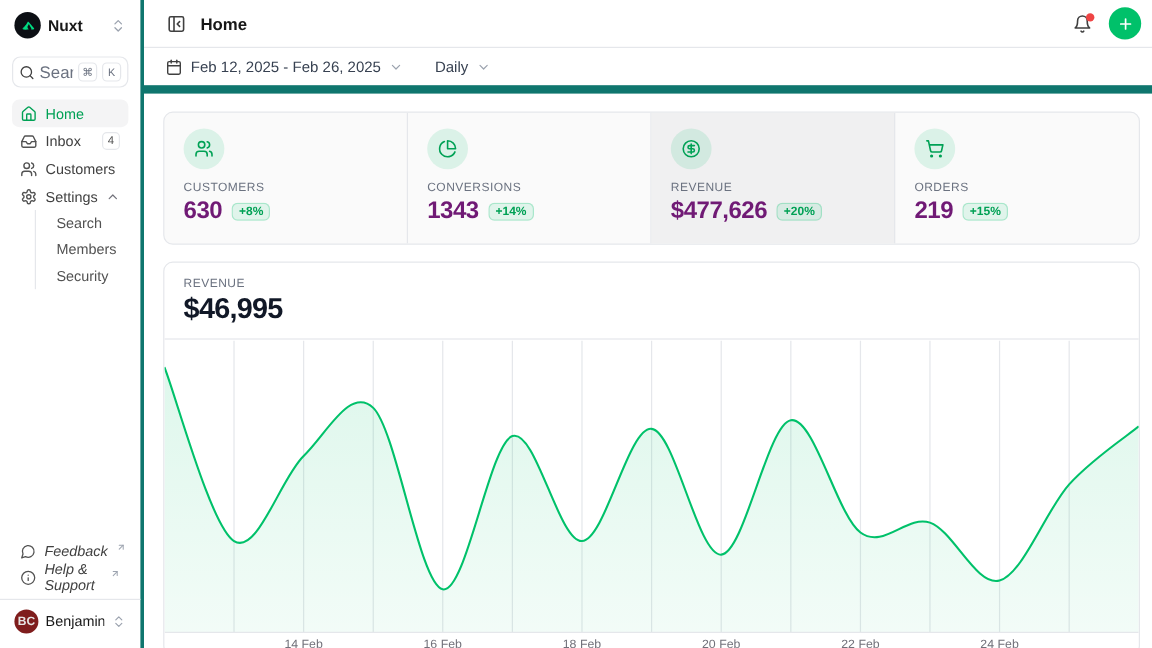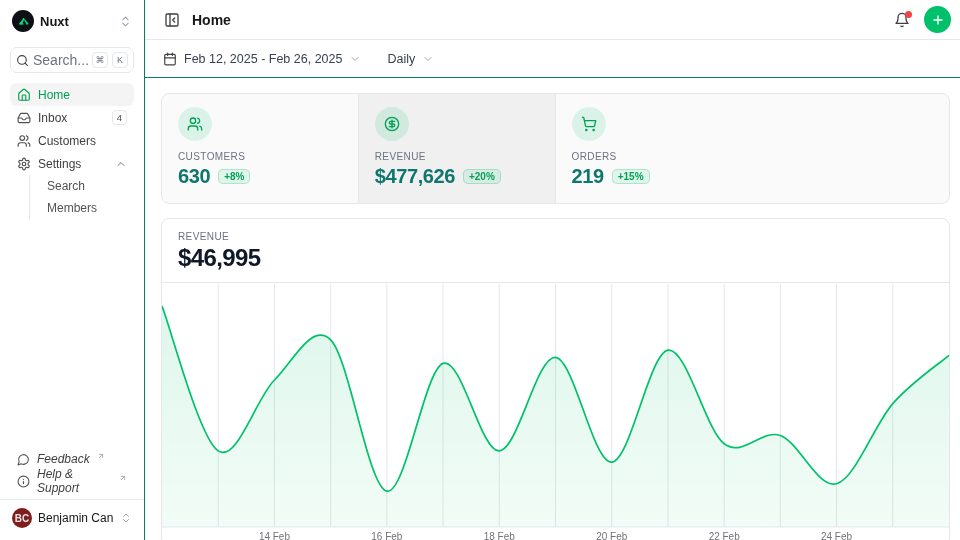--- a/index.html
+++ b/index.html
@@ -13,7 +13,7 @@
 
   
   aside {
-    width:145px; flex:none; border-right:1px solid #0f766e;
+    width:120px; flex:none; border-right:3px solid #0f766e;
     display:flex; flex-direction:column; padding:9px 10px 4px;
   }
   .team-row { display:flex; align-items:center; gap:6px; padding:1px 2px; cursor:pointer; }

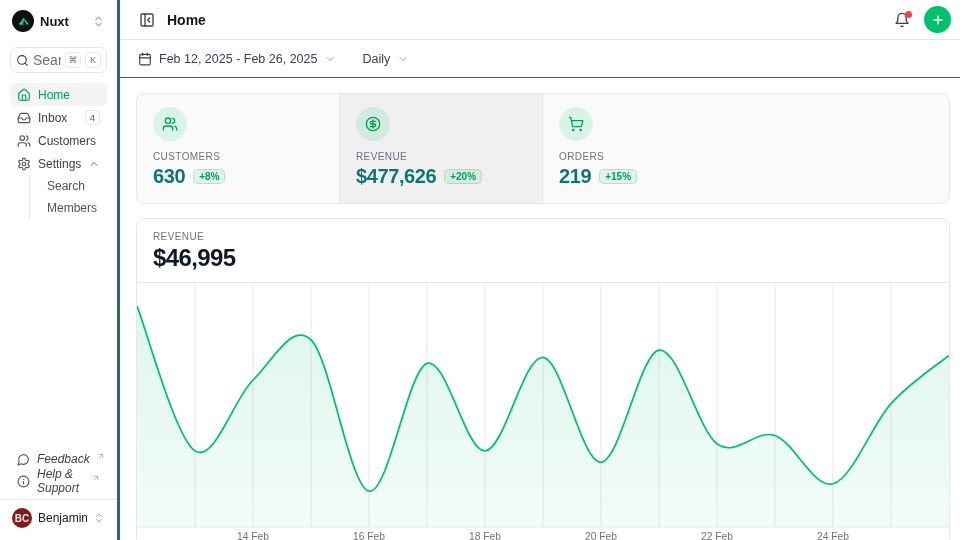--- a/index.html
+++ b/index.html
@@ -69,7 +69,7 @@
   .plus-btn { width:27px; height:27px; border-radius:50%; border:none; cursor:pointer;
     color:#fff; display:flex; align-items:center; justify-content:center; margin-left:2px; }
 
-  .toolbar { height:38px; flex:none; border-bottom:1px solid #0f766e; display:flex;
+  .toolbar { height:38px; flex:none; border-bottom:7px solid #0f766e; display:flex;
     align-items:center; gap:22px; padding:0 16px; }
   .toolbar-btn { display:flex; align-items:center; gap:7px; background:none; border:none;
     cursor:pointer; font-family:inherit; font-size:12.5px; color:#374151; padding:4px 2px; }

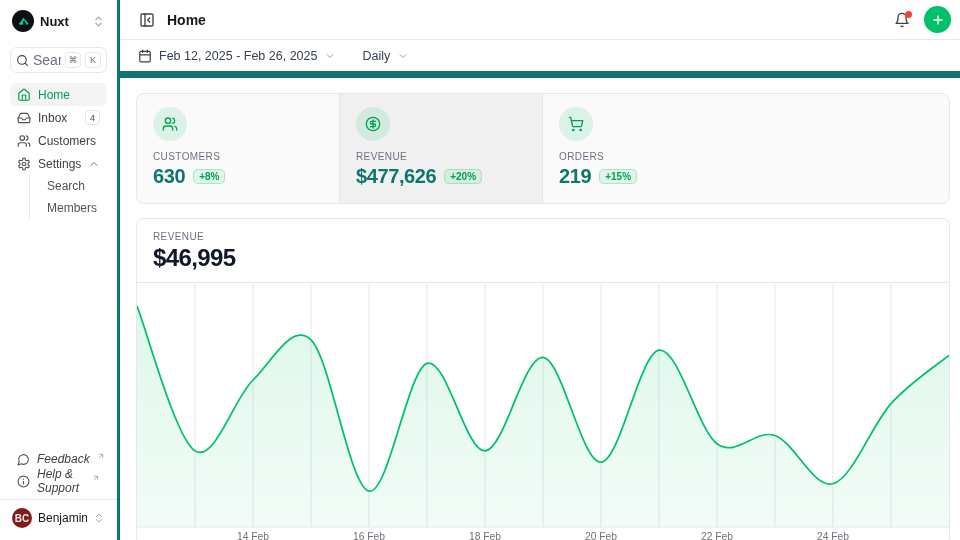--- a/index.html
+++ b/index.html
@@ -315,6 +315,19 @@
         </div>
       </div>
 
+      <div class="stat-cell">
+        <span class="stat-icon icon">
+          <svg width="16" height="16" viewBox="0 0 24 24" fill="none" stroke="currentColor" stroke-width="2" stroke-linecap="round" stroke-linejoin="round">
+              <path d="M21.21 15.89A10 10 0 1 1 8 2.83"></path>
+              <path d="M22 12A10 10 0 0 0 12 2v10z"></path>
+            </svg>
+        </span>
+        <div class="stat-label">Conversions</div>
+        <div class="stat-value-row">
+          <span class="stat-value">1343</span>
+          <span class="delta-badge">+14%</span>
+        </div>
+      </div>
 
       <div class="stat-cell selected">
         <span class="stat-icon icon">

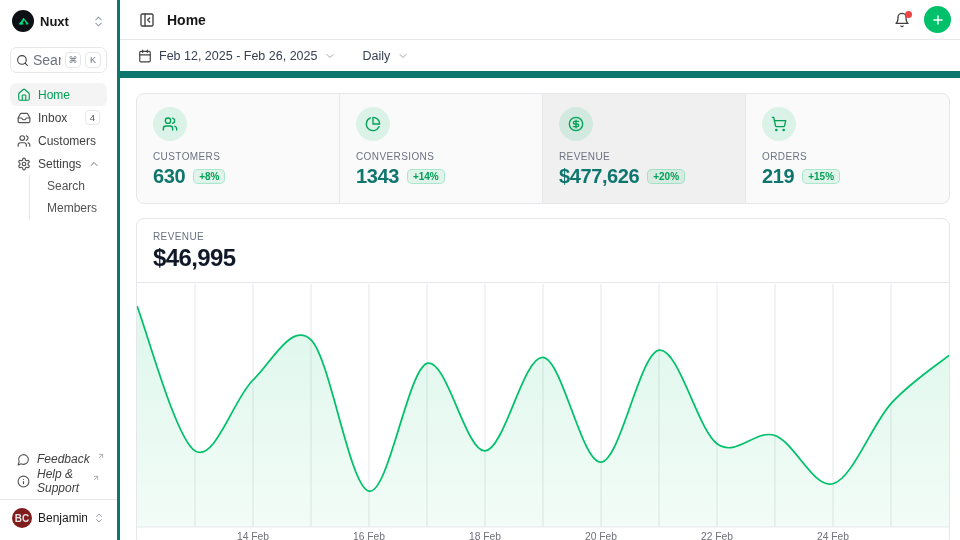--- a/index.html
+++ b/index.html
@@ -87,7 +87,7 @@
   .stat-label { margin-top:10px; font-size:10px; font-weight:500; letter-spacing:0.4px;
     color:#6b7280; text-transform:uppercase; }
   .stat-value-row { margin-top:3px; display:flex; align-items:center; gap:8px; }
-  .stat-value { font-size:20px; font-weight:700; letter-spacing:-0.4px; color:#0f766e; }
+  .stat-value { font-size:20px; font-weight:700; letter-spacing:-0.4px; color:#701a75; }
   .delta-badge { font-size:10px; font-weight:600; color:#00a155; background:rgba(0,193,106,0.10);
     box-shadow:inset 0 0 0 1px rgba(0,193,106,0.25); border-radius:5px; padding:2px 6px; }
 

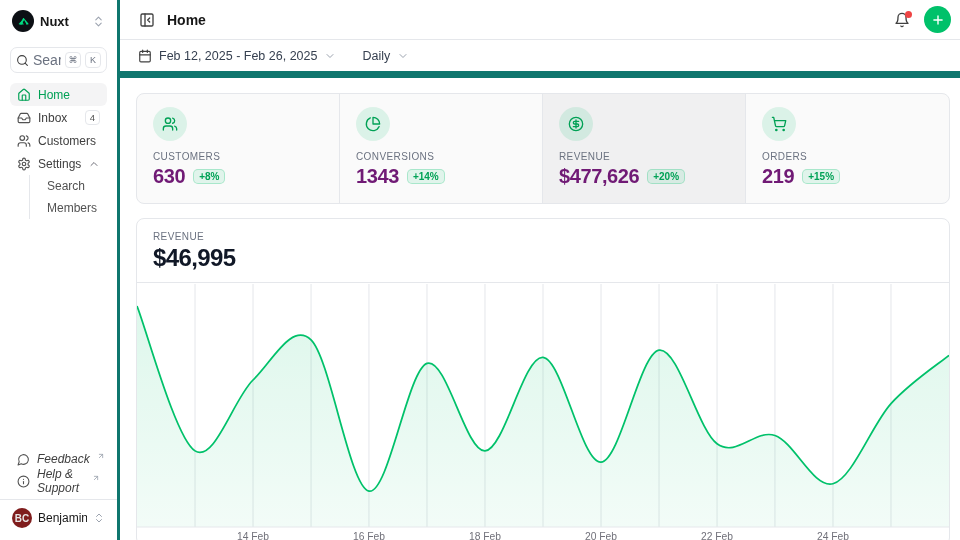--- a/index.html
+++ b/index.html
@@ -185,6 +185,7 @@
     <div class="subnav">
       <div class="subnav-item">Search</div>
       <div class="subnav-item">Members</div>
+      <div class="subnav-item">Security</div>
     </div>
   </nav>
 

